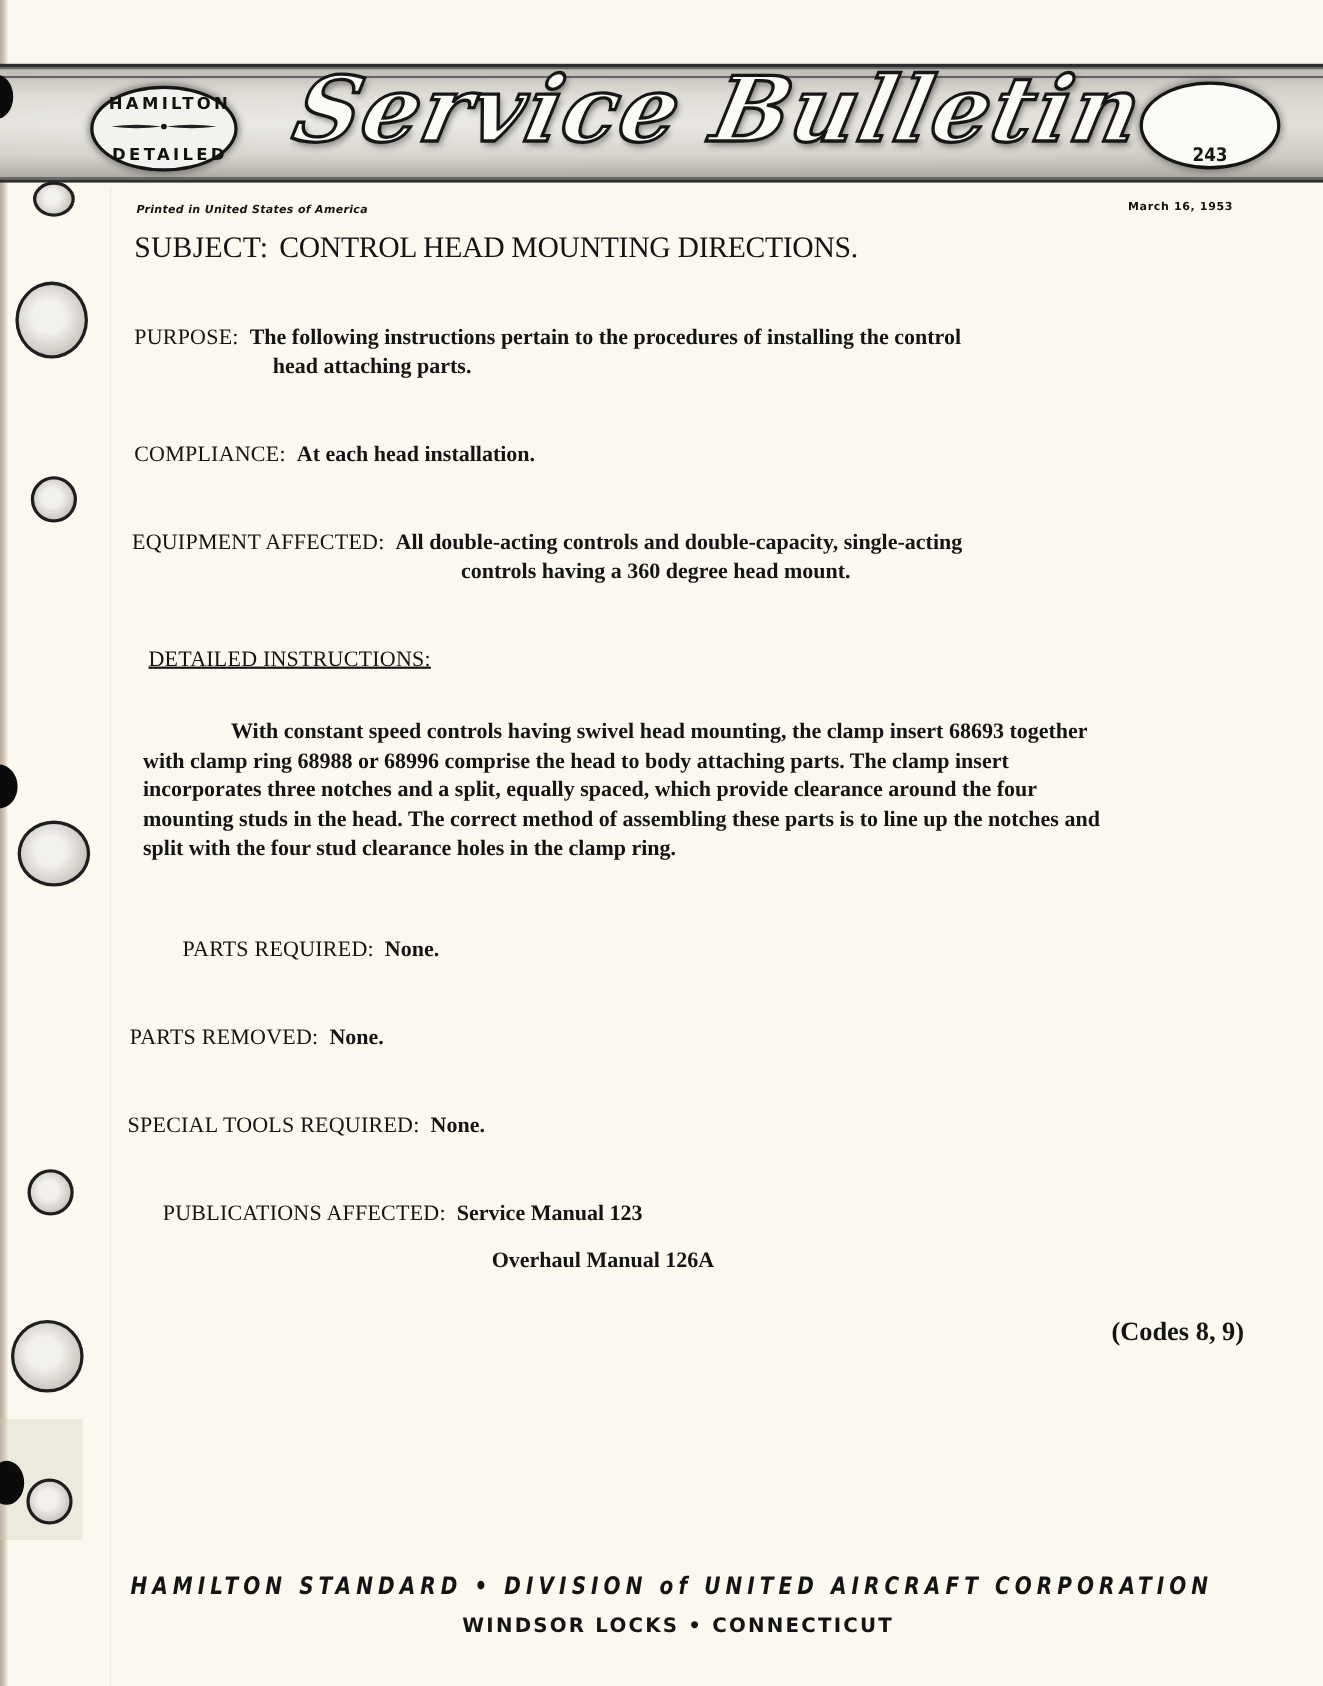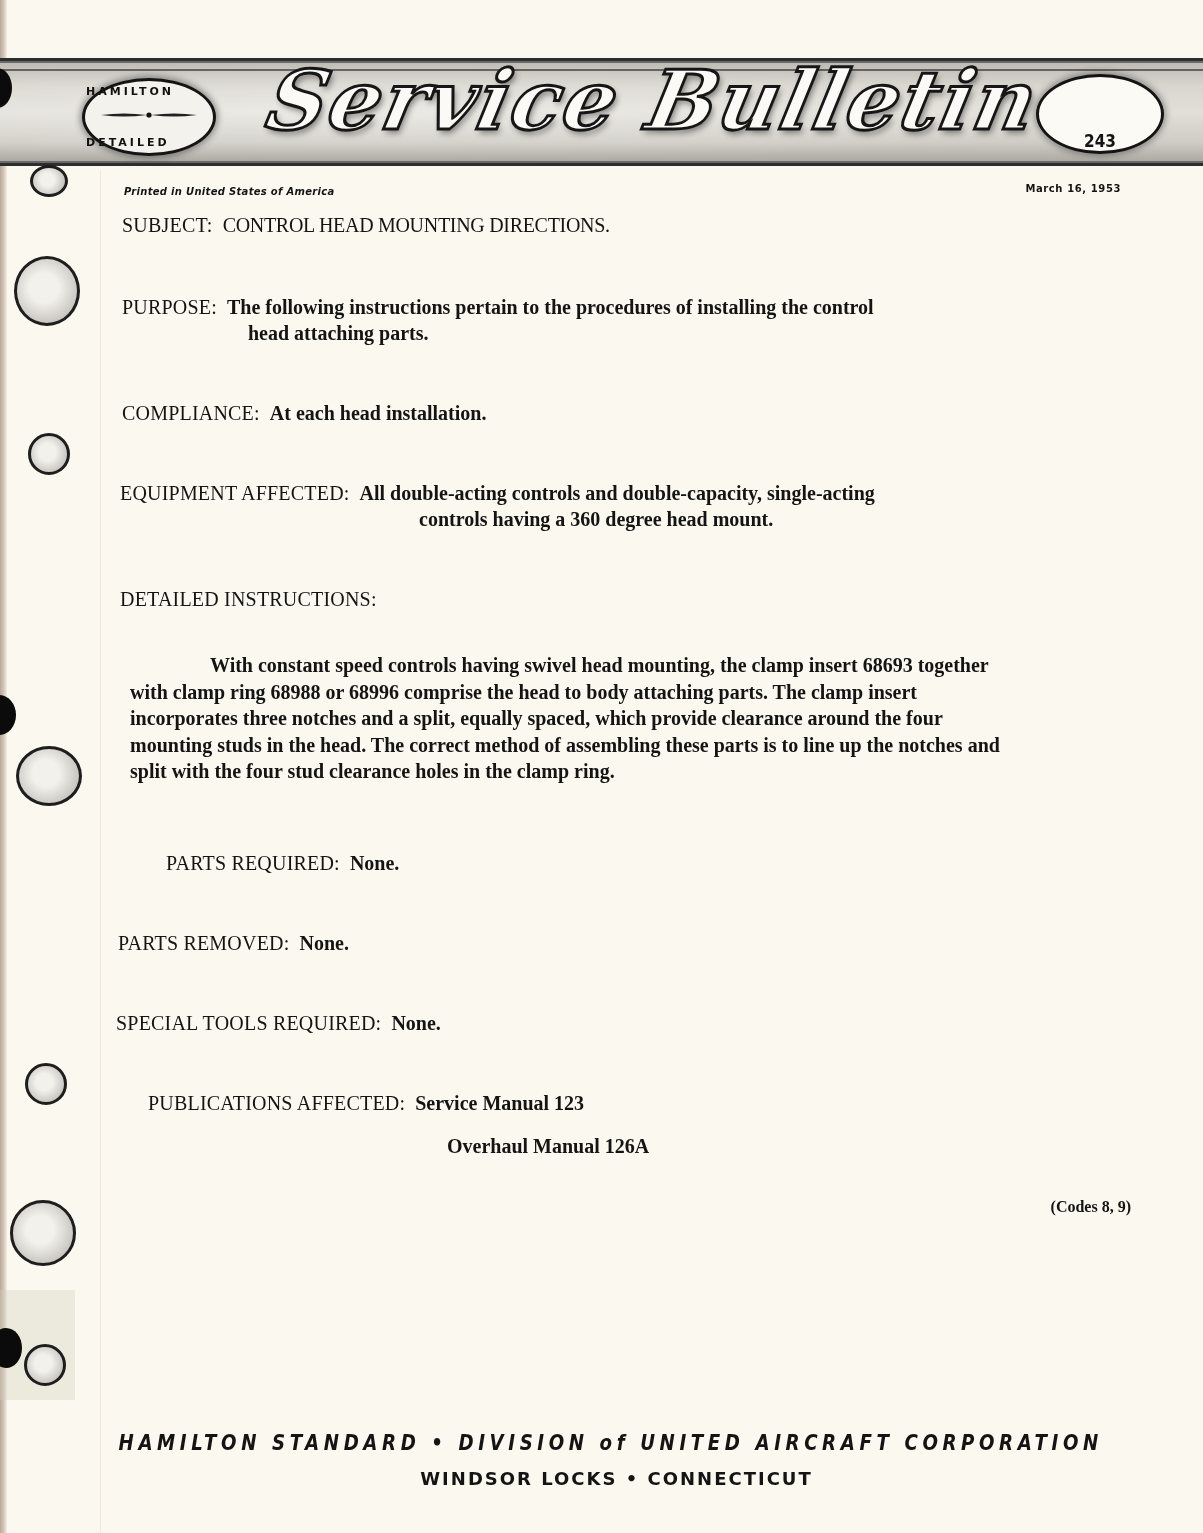--- a/index.html
+++ b/index.html
@@ -37,8 +37,8 @@
       box-shadow: 0 0 6px 2px rgba(30,30,30,0.45);
     }
     .logo-top, .logo-bottom {
-      position: absolute; left: 1px; right: 0; 
-      font-family: "DejaVu Sans", sans-serif; font-weight: bold; font-size: 11px; letter-spacing: 3px;
+      position: absolute; left: 11px; right: 0; text-align: center;
+      font-family: "DejaVu Sans", sans-serif; font-weight: bold; font-size: 15px; letter-spacing: 3px;
       color: #111;
     }
     .logo-top { top: 4px; }

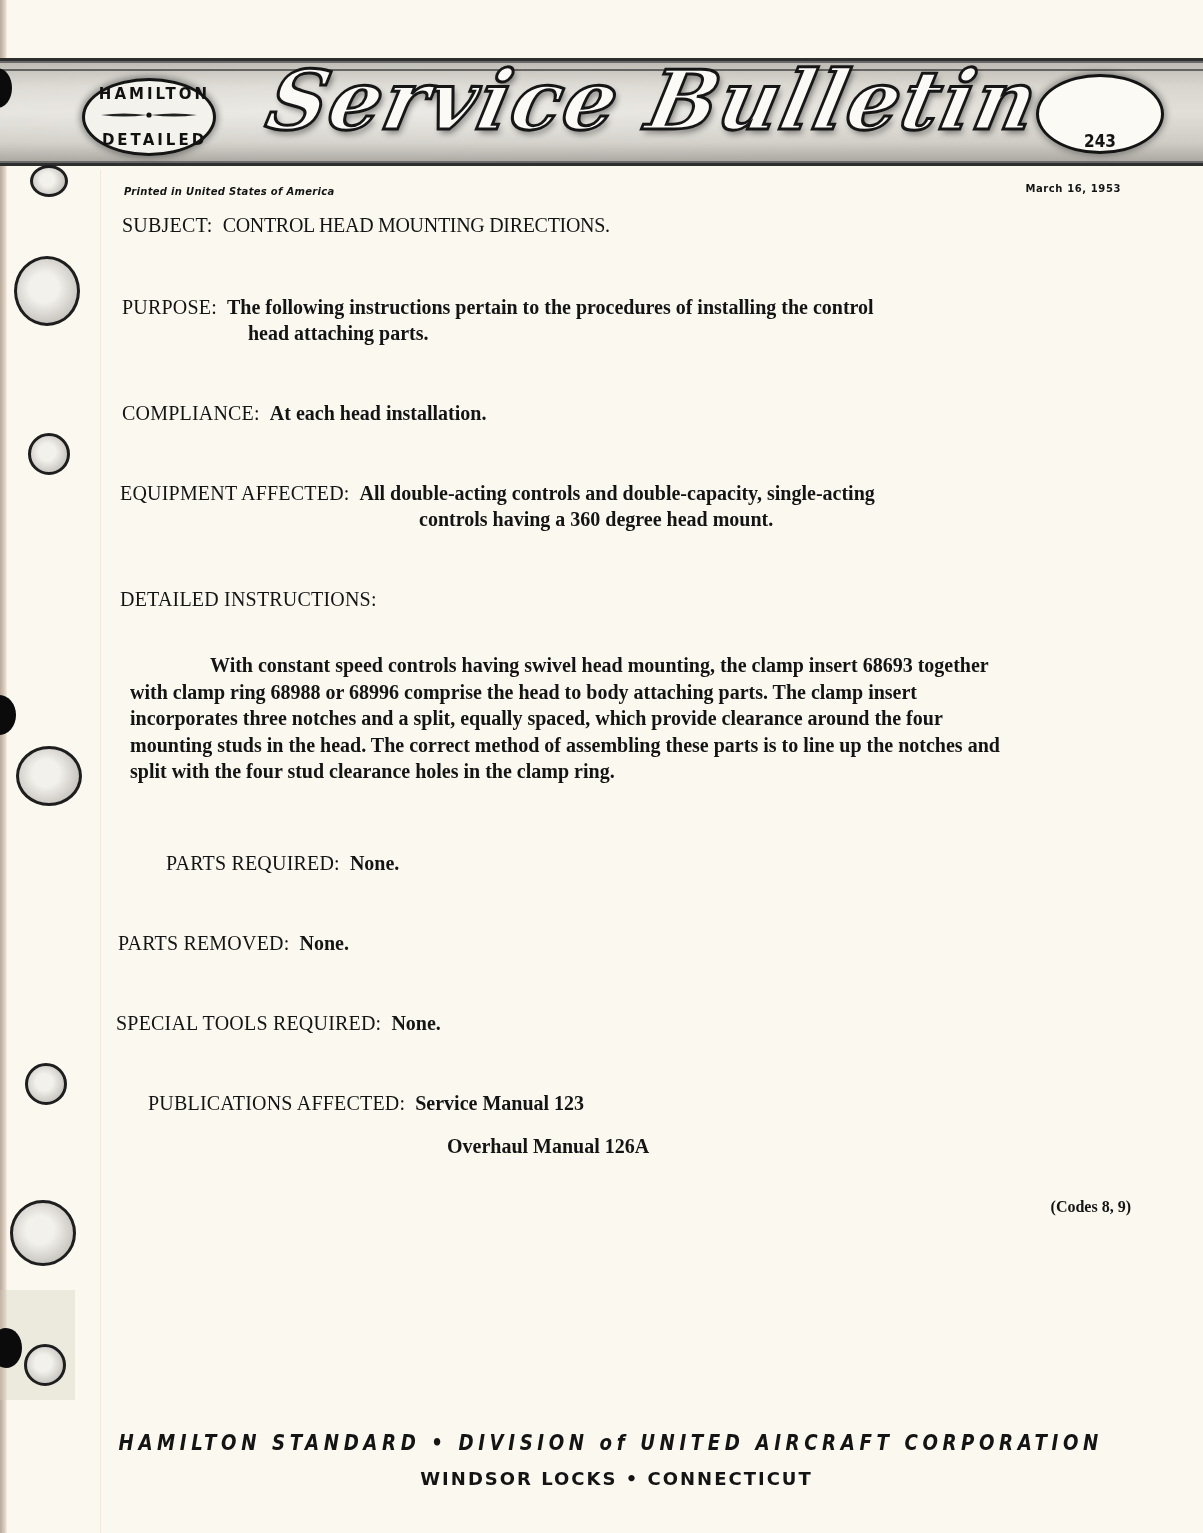--- a/index.html
+++ b/index.html
@@ -83,7 +83,7 @@
       position: absolute; font-size: 20px; line-height: 26px; font-weight: bold; white-space: nowrap;
     }
     .subject { left: 122px; top: 212px; font-family: "Liberation Serif", serif; }
-    .subject .lbl, .subject .val { font-size: 20px; }
+    .subject .lbl, .subject .val { font-size: 27px; }
     .subject .val { font-weight: bold; letter-spacing: -0.3px; }
     .para {
       position: absolute; left: 118px; top: 640px; width: 920px;

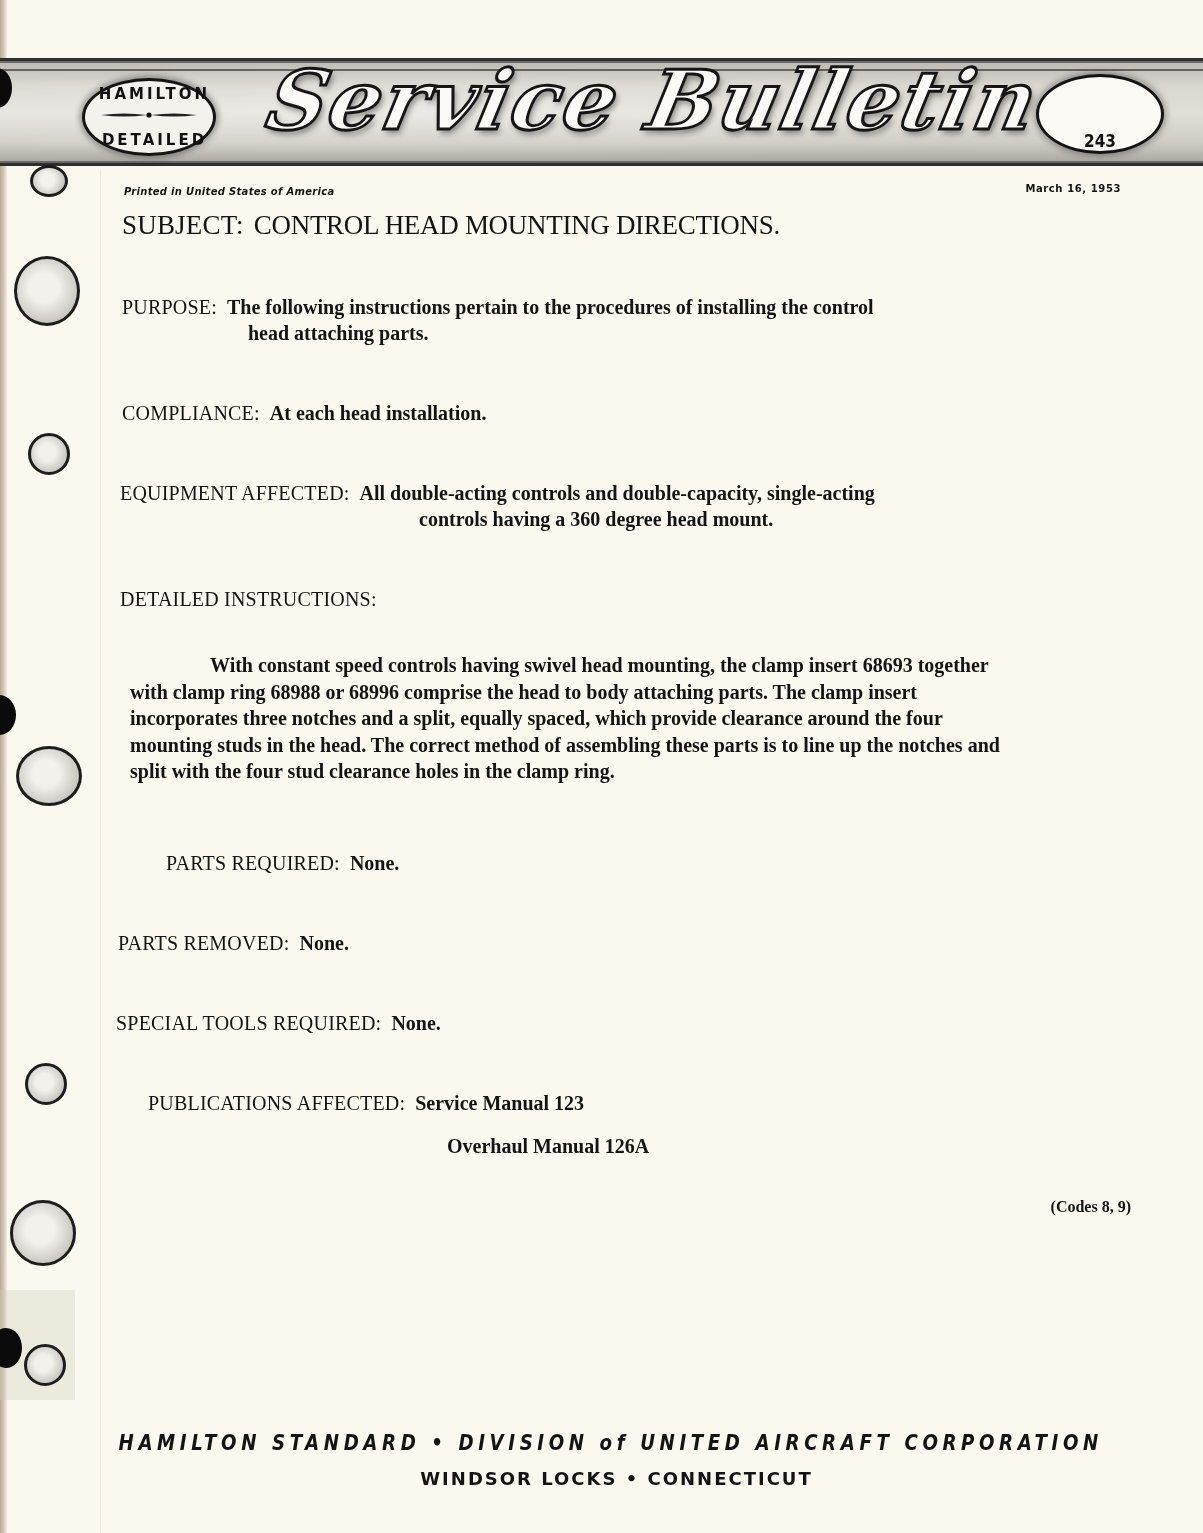--- a/index.html
+++ b/index.html
@@ -179,7 +179,7 @@
 </div>
 <div class="hang" style="left:419px; top:506px;">controls having a 360 degree head mount.</div>
 
-<div class="field" style="left:120px; top:586px;">
+<div class="field" style="left:135px; top:586px;text-decoration:underline;">
   <span class="lbl">DETAILED INSTRUCTIONS:</span>
 </div>
 <div class="para">

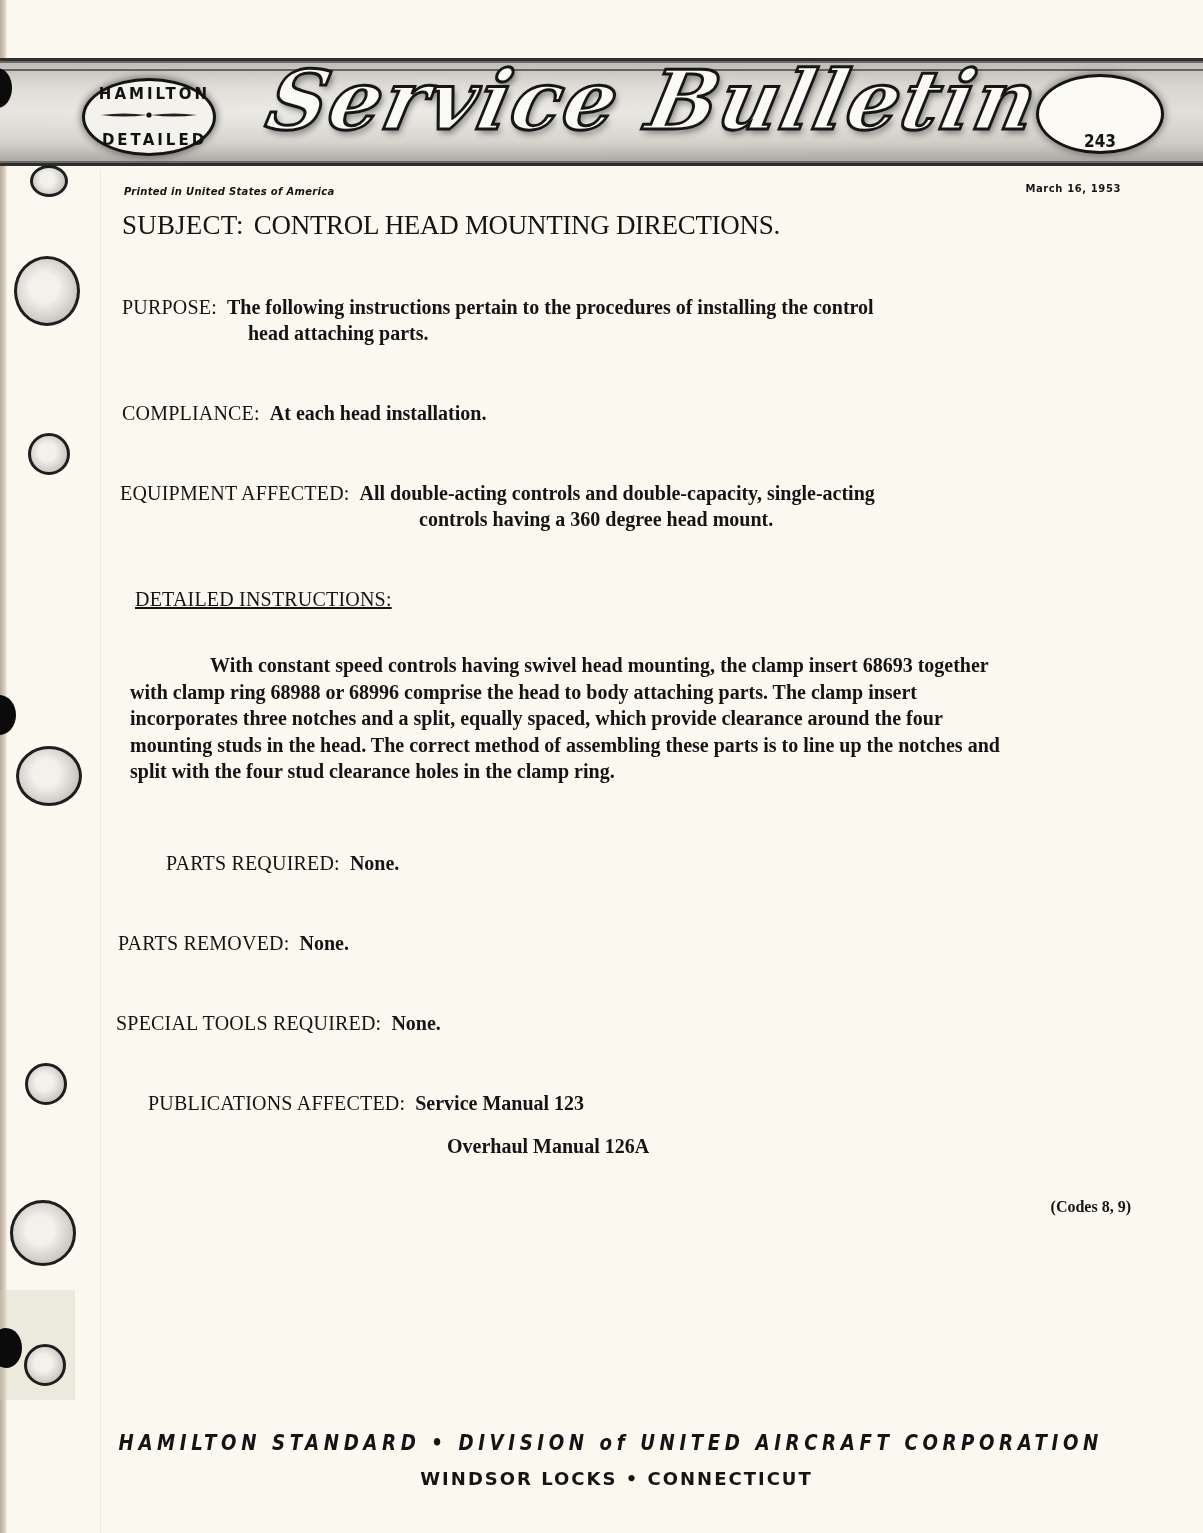--- a/index.html
+++ b/index.html
@@ -91,7 +91,7 @@
     }
     .para p { margin: 12px; text-indent: 80px; }
     .codes {
-      position: absolute; right: 72px; top: 1198px; font-size: 16px; font-weight: bold;
+      position: absolute; right: 72px; top: 1198px; font-size: 24px; font-weight: bold;
     }
     
     .hole {

